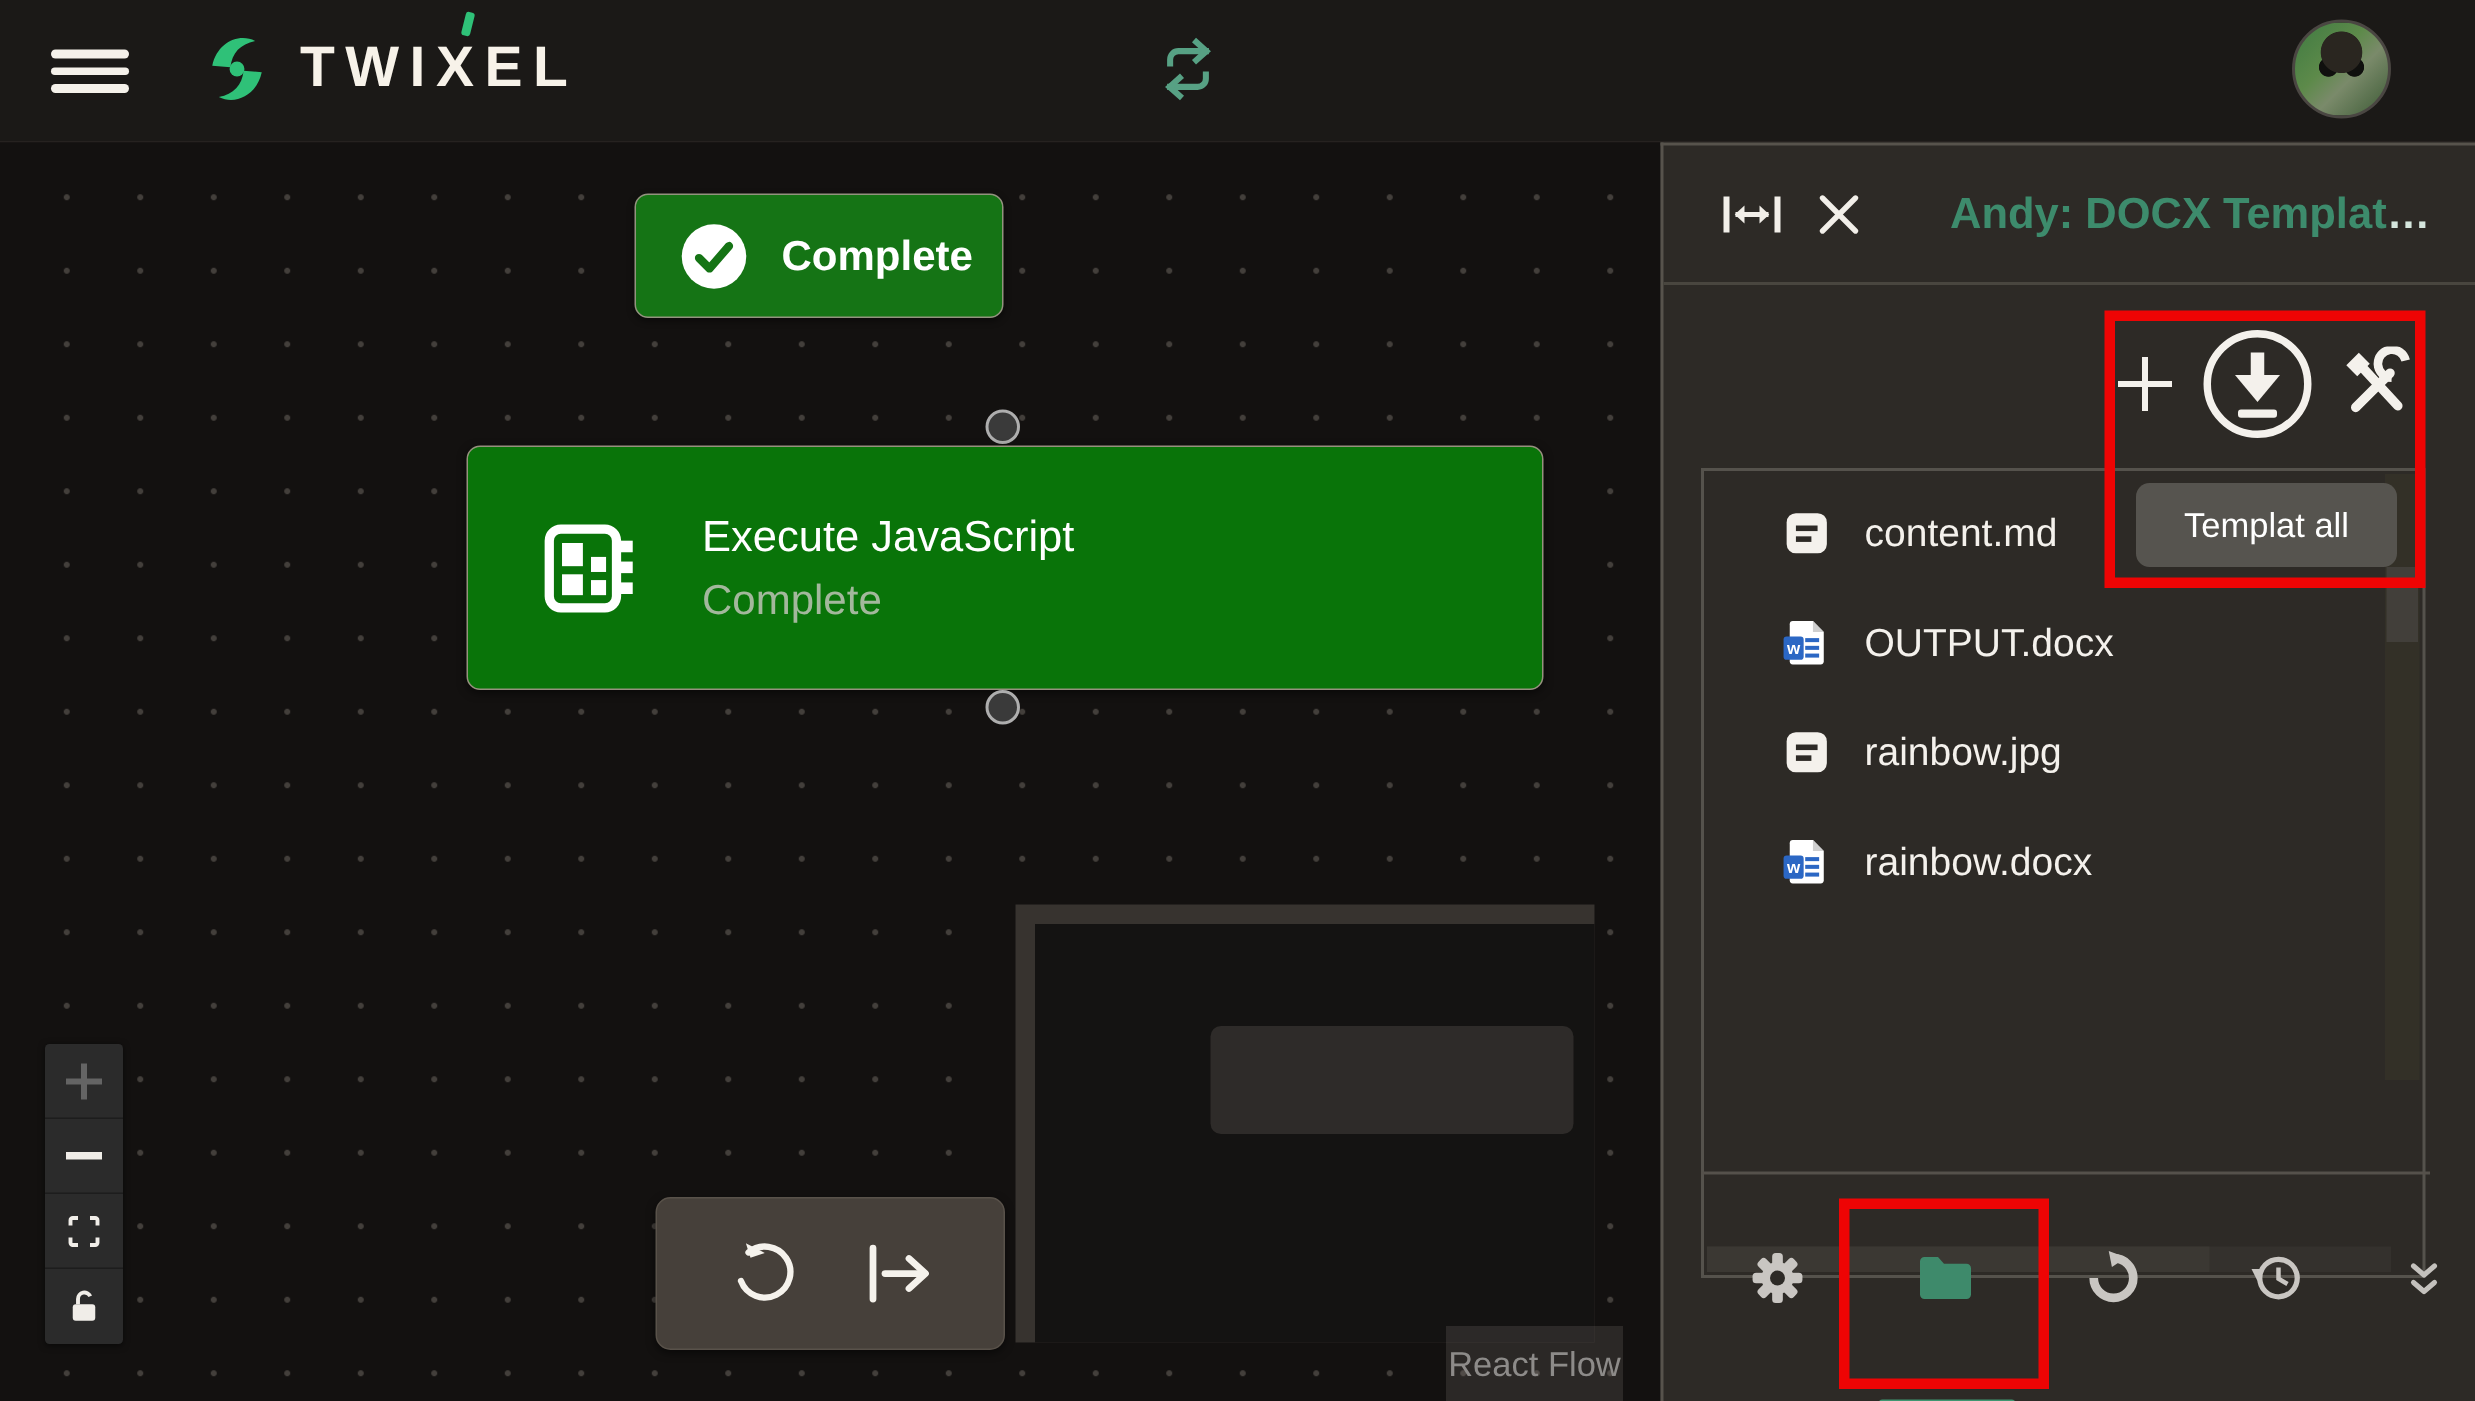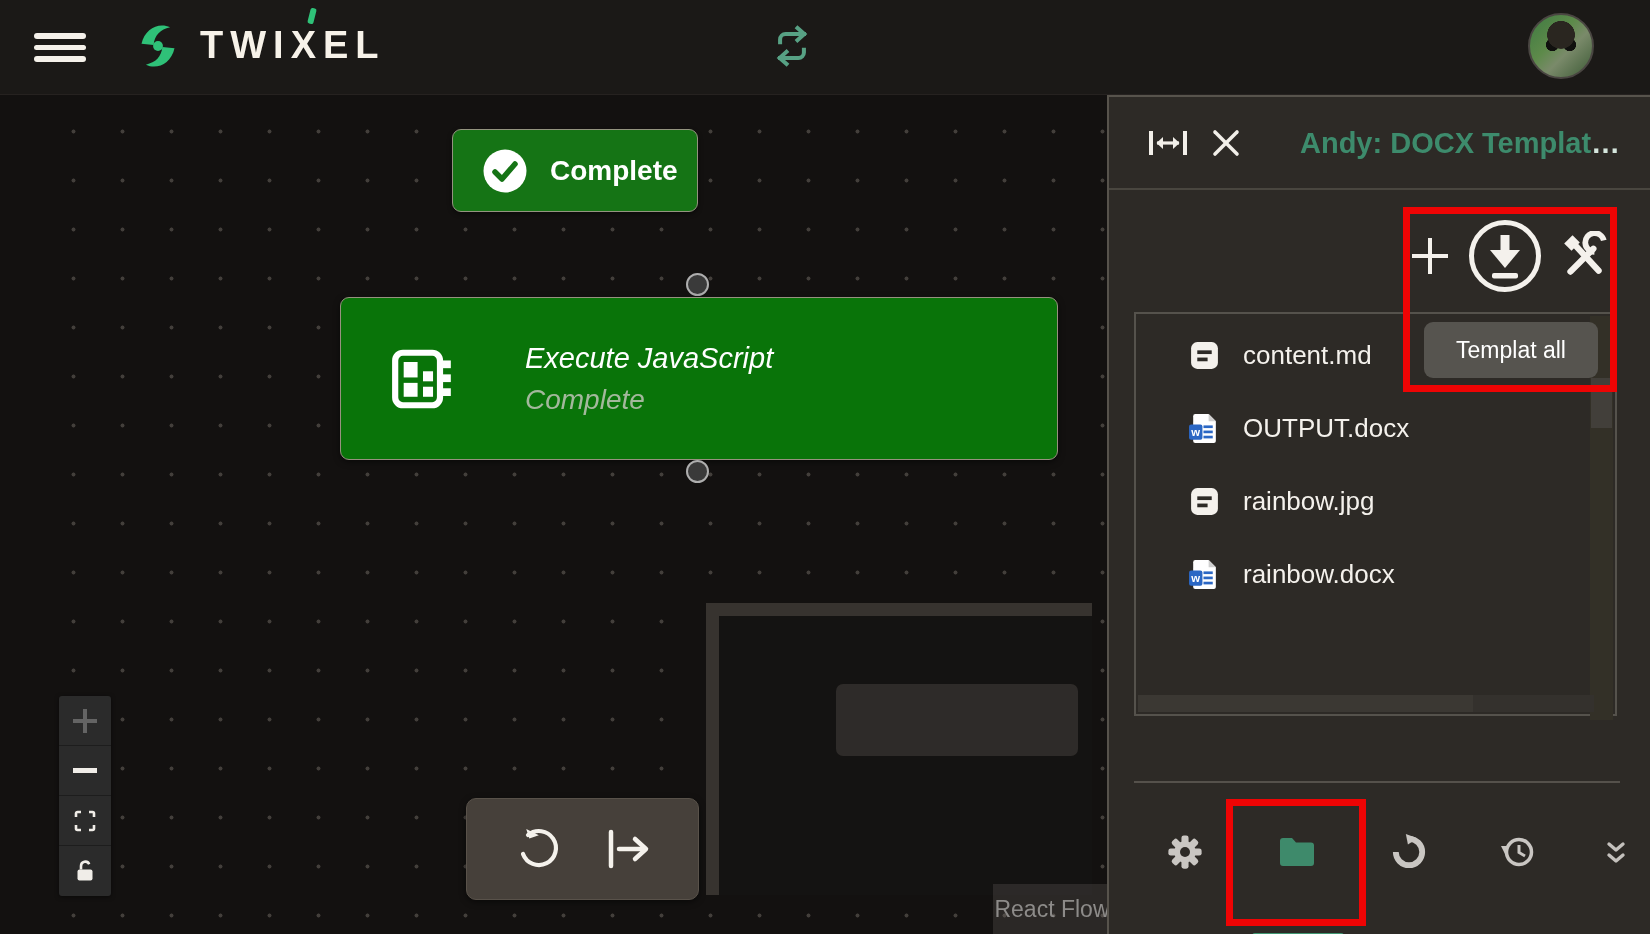--- a/index.html
+++ b/index.html
@@ -24,7 +24,7 @@
   
   .canvas{position:absolute;left:0;top:95px;width:1107px;height:839px;background-color:#131110;
     background-image:radial-gradient(circle,#433f3b 1.7px,transparent 2.3px);
-    background-size:49px 49px;background-position:20px 12px;margin-left:29px;}
+    background-size:49px 49px;background-position:20px 12px;}
 
   .status-badge{position:absolute;left:423px;top:34px;width:246px;height:83px;background:#157415;border:1px solid #93937f;
     border-radius:9px;display:flex;align-items:center;padding-left:29px;gap:22px;box-shadow:0 2px 5px rgba(0,0,0,.45);}

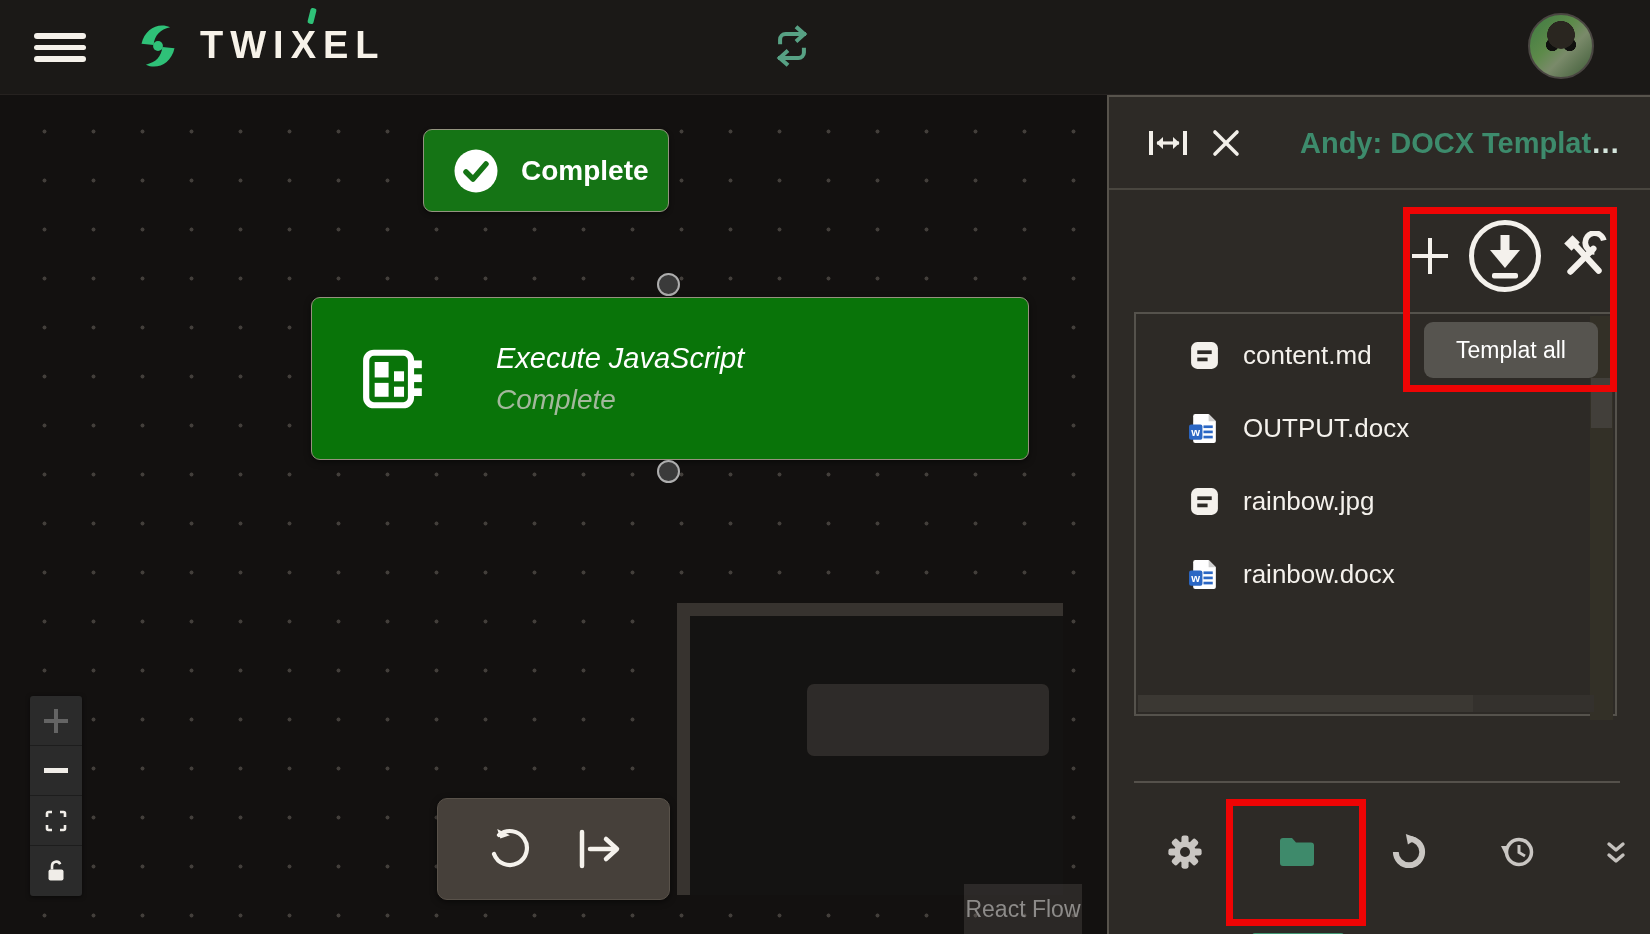--- a/index.html
+++ b/index.html
@@ -31,7 +31,7 @@
   .status-badge .label{color:#fff;font-size:28px;font-weight:600;}
 
   .flow-node{position:absolute;left:311px;top:202px;width:718px;height:163px;background:#097409;border:1.5px solid #97917f;
-    border-radius:9px;display:flex;align-items:center;padding-left:48px;gap:68px;box-shadow:0 2px 6px rgba(0,0,0,.5);font-style:italic;}
+    border-radius:9px;display:flex;align-items:center;padding-left:48px;gap:40px;box-shadow:0 2px 6px rgba(0,0,0,.5);}
   .node-title{color:#ffffff;font-size:29px;font-weight:500;margin-bottom:9px;}
   .node-status{color:#a3b89c;font-size:28px;}
   .handle{position:absolute;width:23px;height:23px;border-radius:50%;background:#3a3a3a;border:2.5px solid #aeaeae;left:657px;}

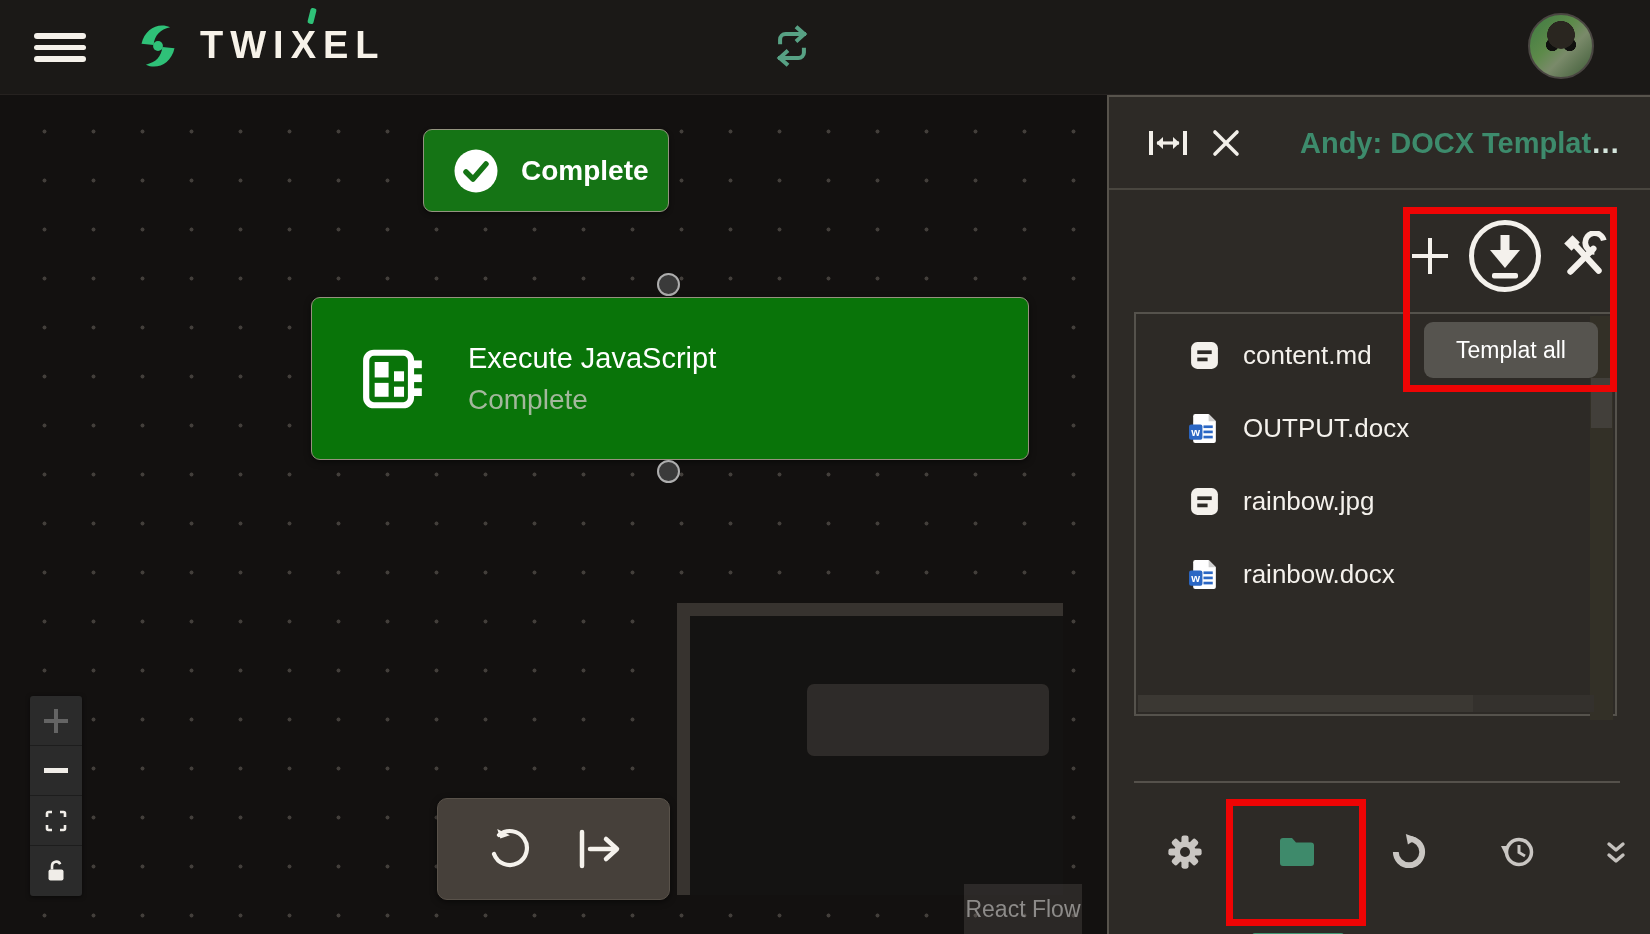--- a/index.html
+++ b/index.html
@@ -78,7 +78,7 @@
   .tooltip{position:absolute;left:315px;top:225px;width:174px;height:56px;background:#56544f;border-radius:9px;
     color:#fff;font-size:23px;display:flex;align-items:center;justify-content:center;z-index:40;}
 
-  .file-box{position:absolute;left:25px;top:215px;width:483px;height:404px;border:2px solid #55524c;}
+  .file-box{position:absolute;left:25px;top:215px;width:483px;height:540px;border:2px solid #55524c;}
   .file-row{position:absolute;left:0;width:440px;height:54px;display:flex;align-items:center;gap:22px;padding-left:52px;cursor:pointer;}
   .file-row .fname{color:#f4f1ec;font-size:26px;}
   .vscroll{position:absolute;right:2px;top:2px;width:23px;height:404px;background:#333027;}

